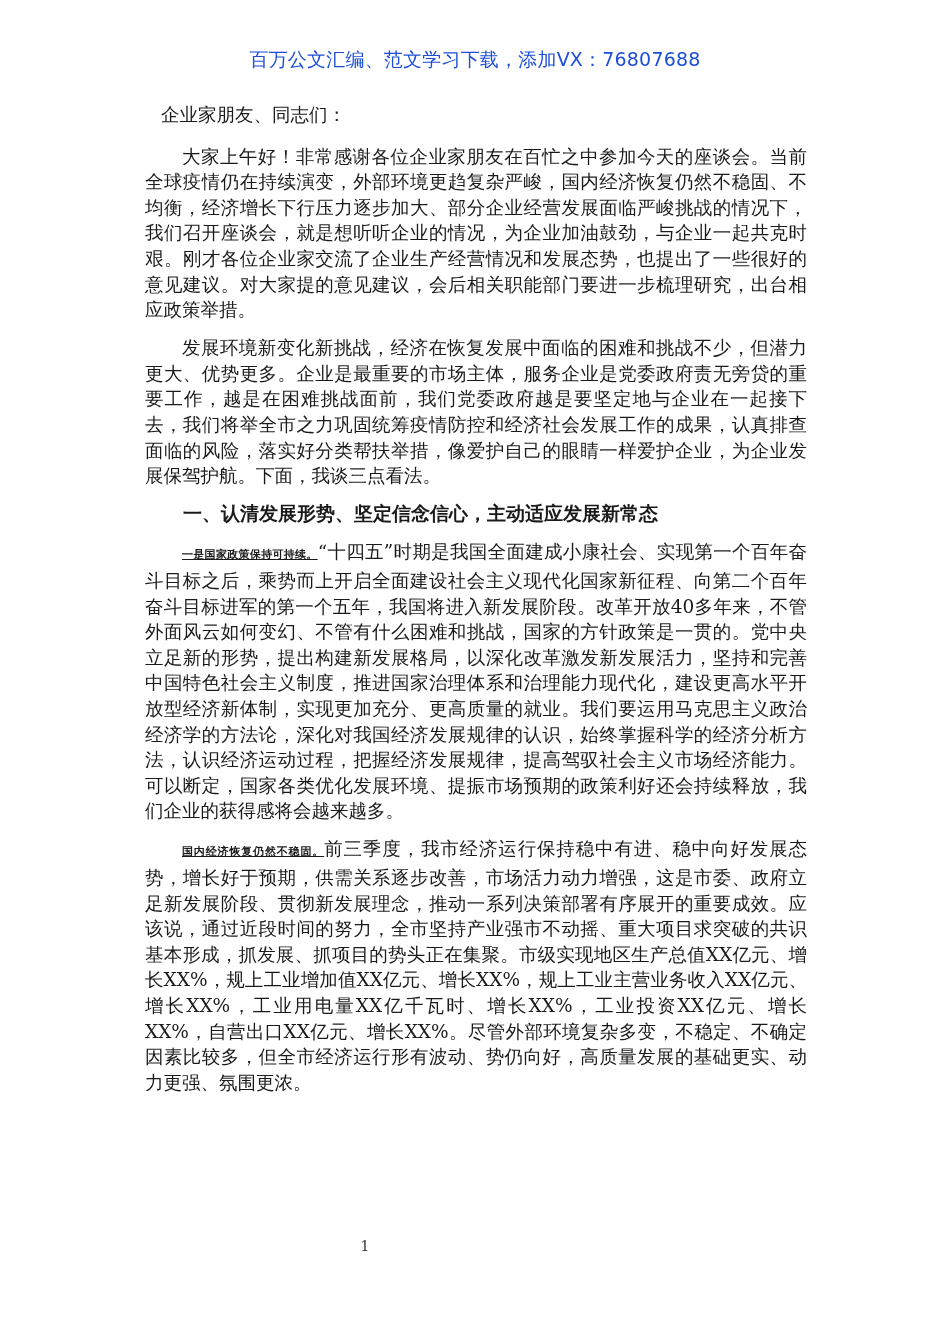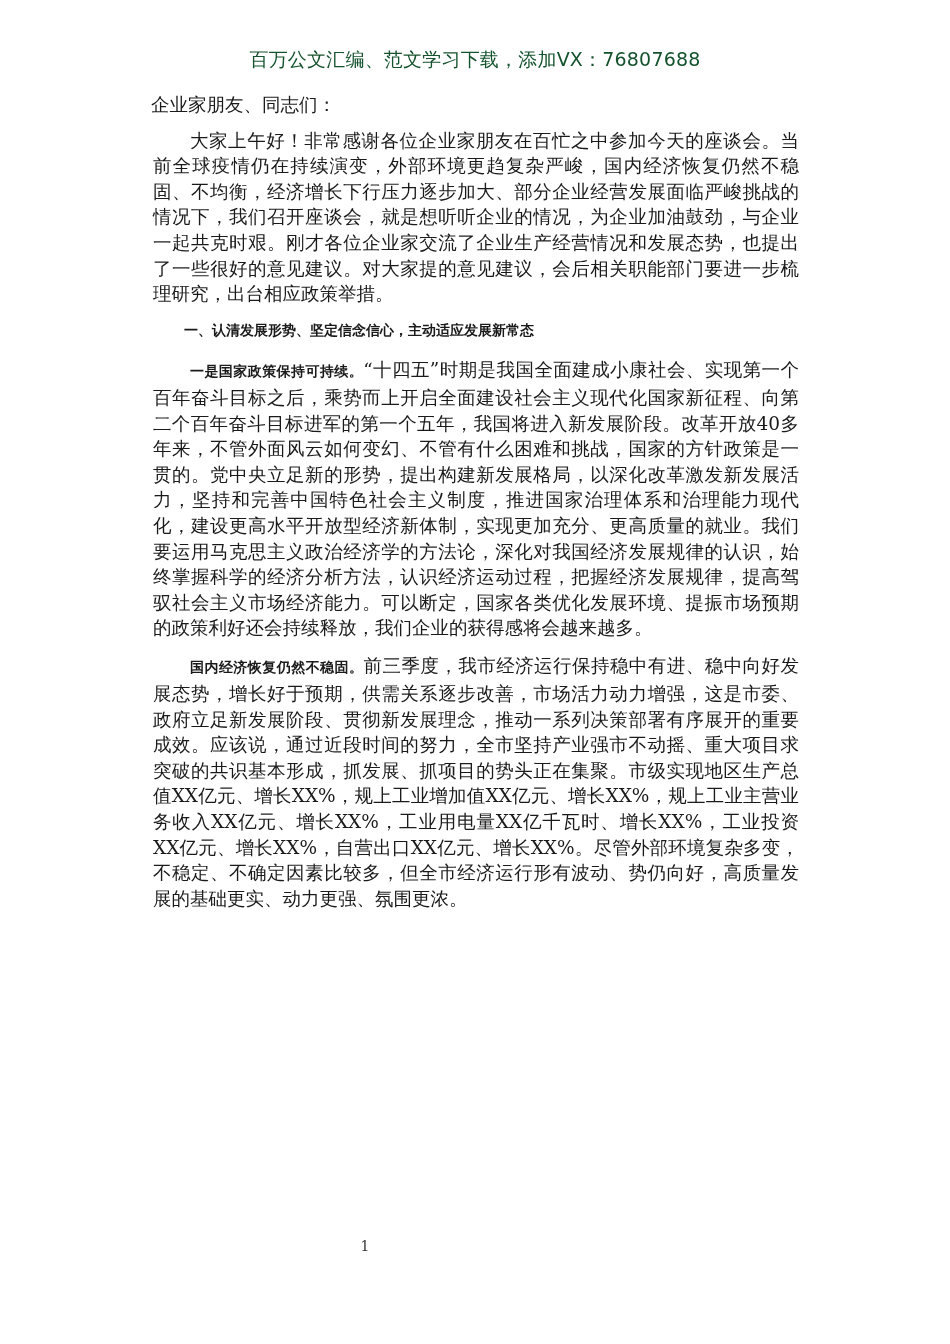--- a/index.html
+++ b/index.html
@@ -21,7 +21,7 @@
       left: 0;
       width: 950px;
       text-align: center;
-      color: #14532d;
+      color: #1d4ed8;
       font-family: "DejaVu Sans", "Liberation Sans", sans-serif;
       font-size: 19px;
       line-height: 26px;

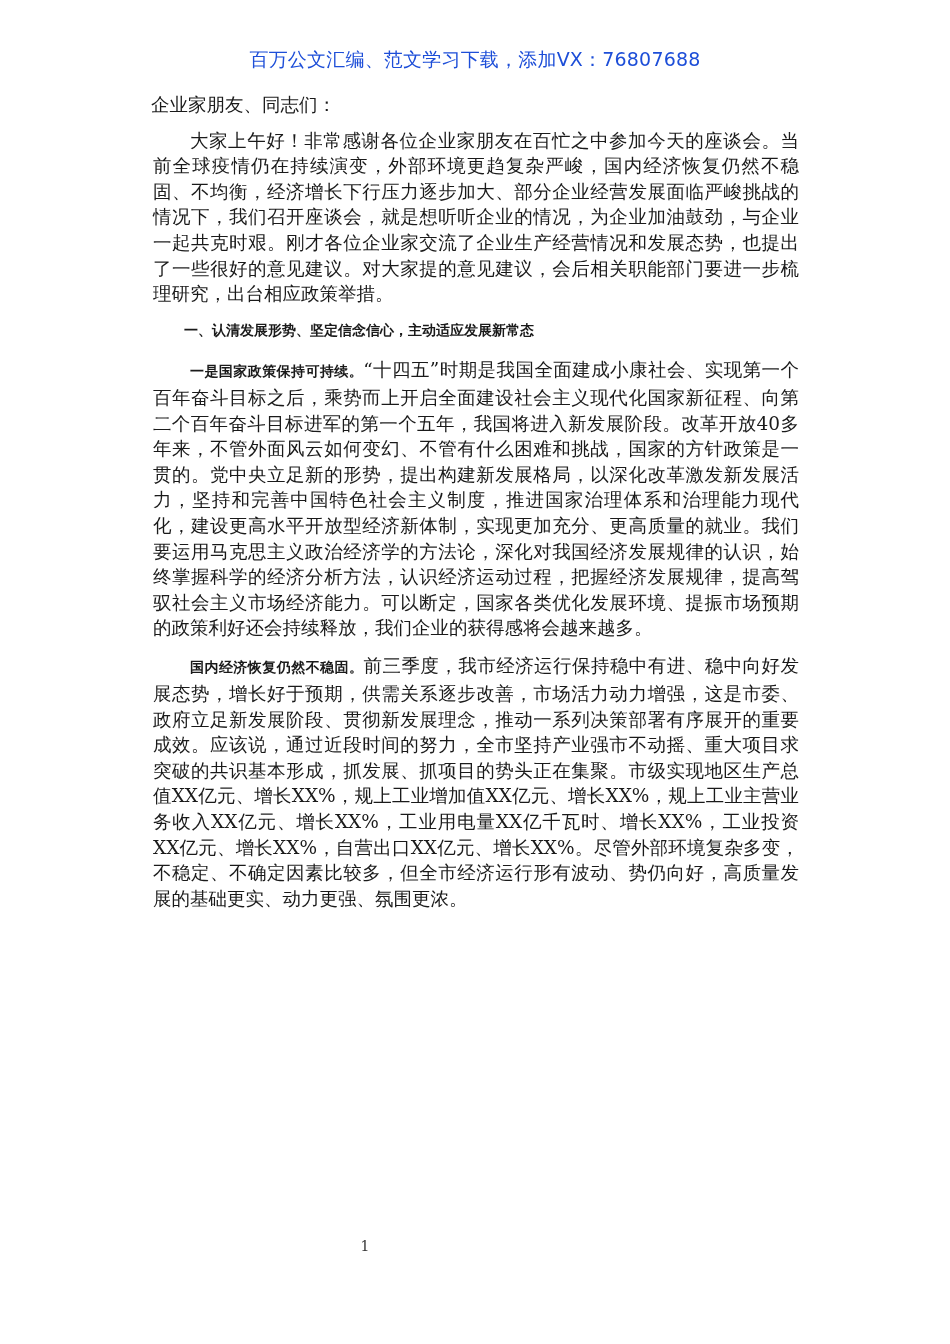--- a/index.html
+++ b/index.html
@@ -37,7 +37,7 @@
       text-align: justify;
     }
     .salutation {
-      margin: 6px;
+      margin: 16px;
     }
     .para {
       margin: 8px;

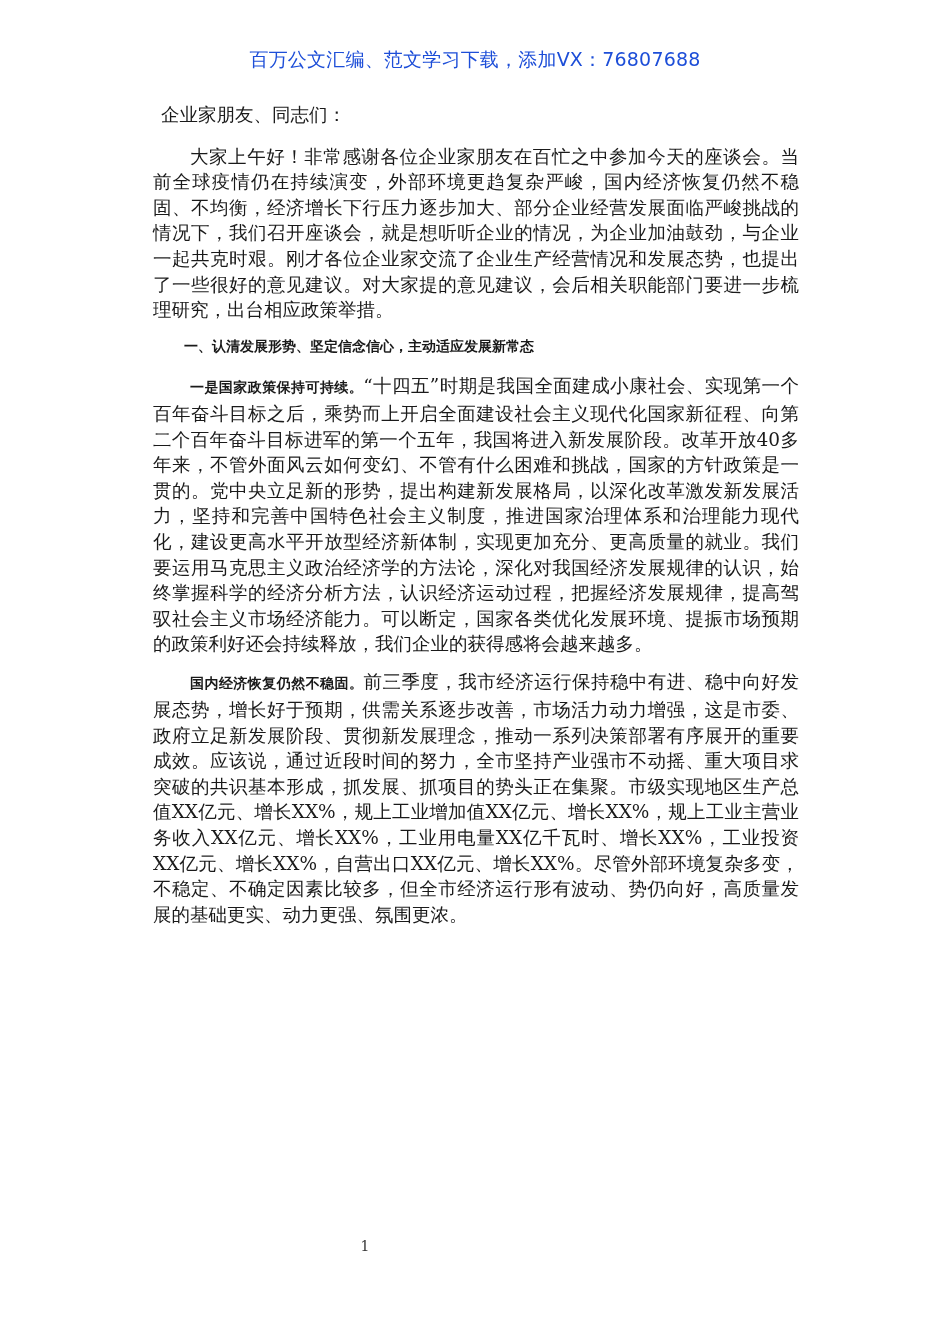--- a/index.html
+++ b/index.html
@@ -40,7 +40,7 @@
       margin: 16px;
     }
     .para {
-      margin: 8px;
+      margin: 0;
       margin-top: 12.5px;
       text-indent: 2em;
       text-align: justify;

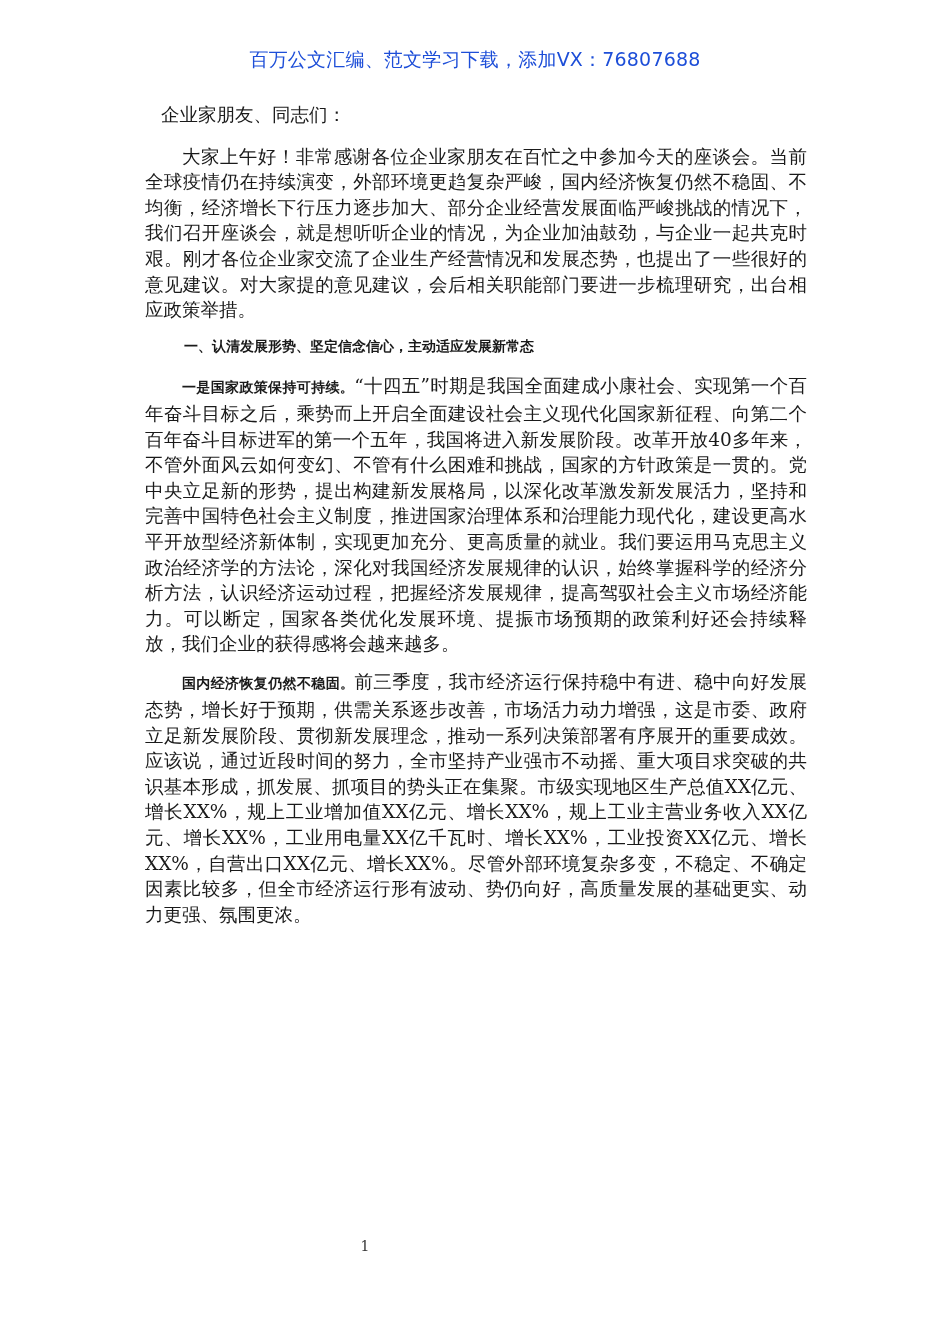--- a/index.html
+++ b/index.html
@@ -81,6 +81,7 @@
 
   <p class="para first-para"><span>大家上午好！非常感谢各位企业家朋友在百忙之中参加今天的座谈会。当前全球疫情仍在持续演变，外部环境更趋复杂严峻，国内经济恢复仍然不稳固、不均衡，经济增长下行压力逐步加大、部分企业经营发展面临严峻挑战的情况下，我们召开座谈会，就是想听听企业的情况，为企业加油鼓劲，与企业一起共克时艰。刚才各位企业家交流了企业生产经营情况和发展态势，也提出了一些很好的意见建议。对大家提的意见建议，会后相关职能部门要进一步梳理研究，出台相应政策举措。</span></p>
 
+  <p class="para"><span>发展环境新变化新挑战，经济在恢复发展中面临的困难和挑战不少，但潜力更大、优势更多。企业是最重要的市场主体，服务企业是党委政府责无旁贷的重要工作，越是在困难挑战面前，我们党委政府越是要坚定地与企业在一起接下去，我们将举全市之力巩固统筹疫情防控和经济社会发展工作的成果，认真排查面临的风险，落实好分类帮扶举措，像爱护自己的眼睛一样爱护企业，为企业发展保驾护航。下面，我谈三点看法。</span></p>
 
   <p class="heading">一、认清发展形势、坚定信念信心，主动适应发展新常态</p>
 

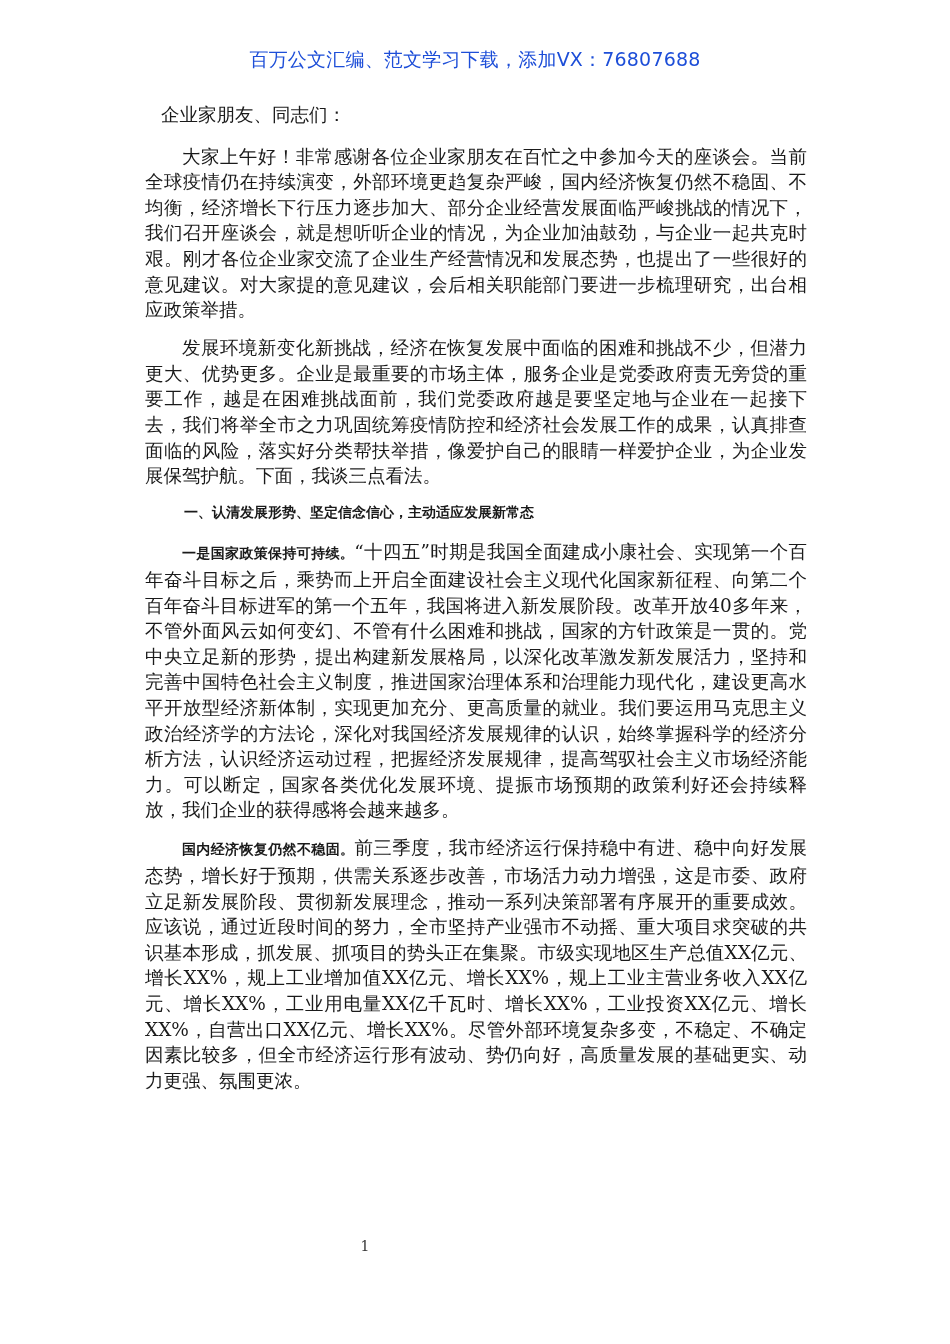--- a/index.html
+++ b/index.html
@@ -49,12 +49,12 @@
       margin-top: 10px;
     }
     .heading {
-      margin: 11px;
+      margin: 0;
       margin-top: 12.5px;
       text-indent: 2em;
       font-weight: bold;
-      font-family: Liberation Mono, monospace;
-      font-size: 14px;
+      font-family: Liberation Sans, sans-serif;
+      font-size: 19px;
     }
     .lead {
       font-weight: bold;

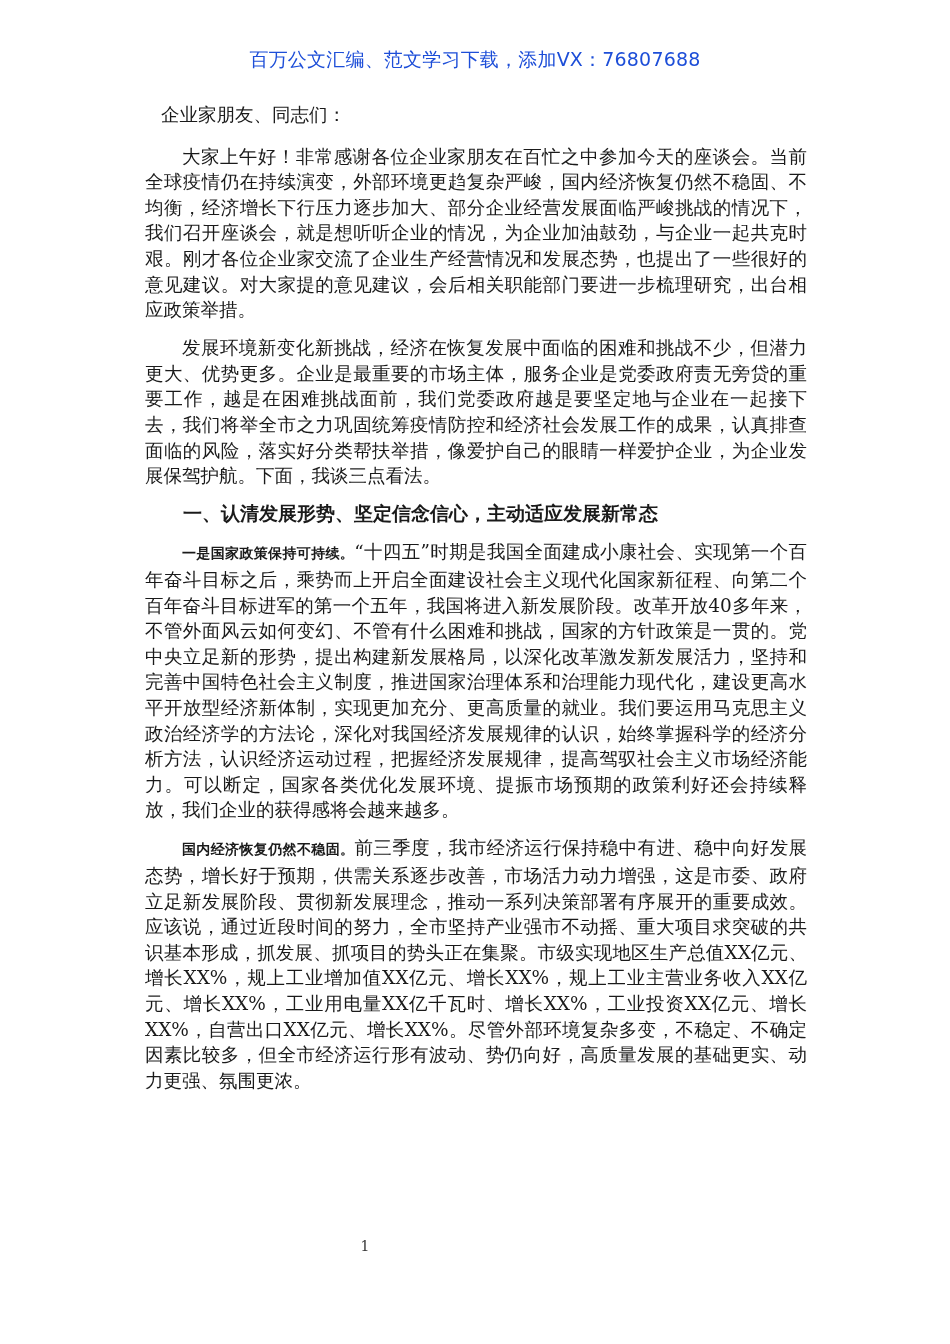--- a/index.html
+++ b/index.html
@@ -59,7 +59,8 @@
     .lead {
       font-weight: bold;
       font-family: "DejaVu Sans", "Liberation Sans", sans-serif;
-      font-size: 14px;
+      font-size: 11px;
+      text-decoration: underline;
     }
     .page-number {
       position: absolute;

